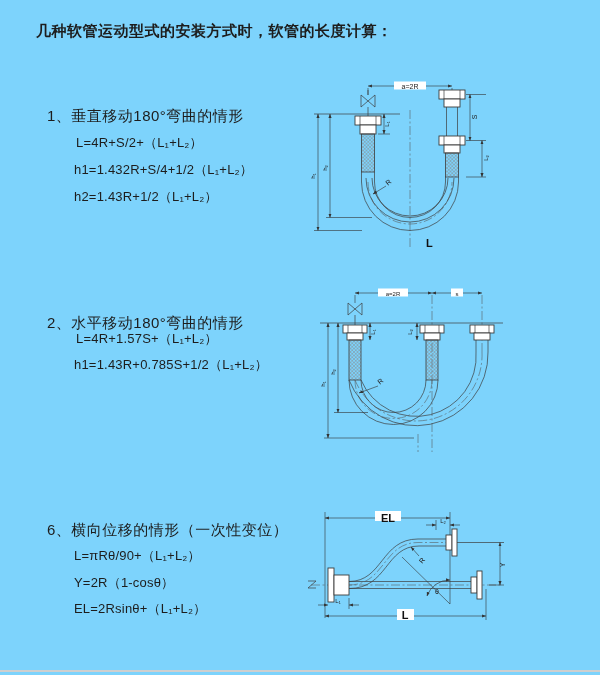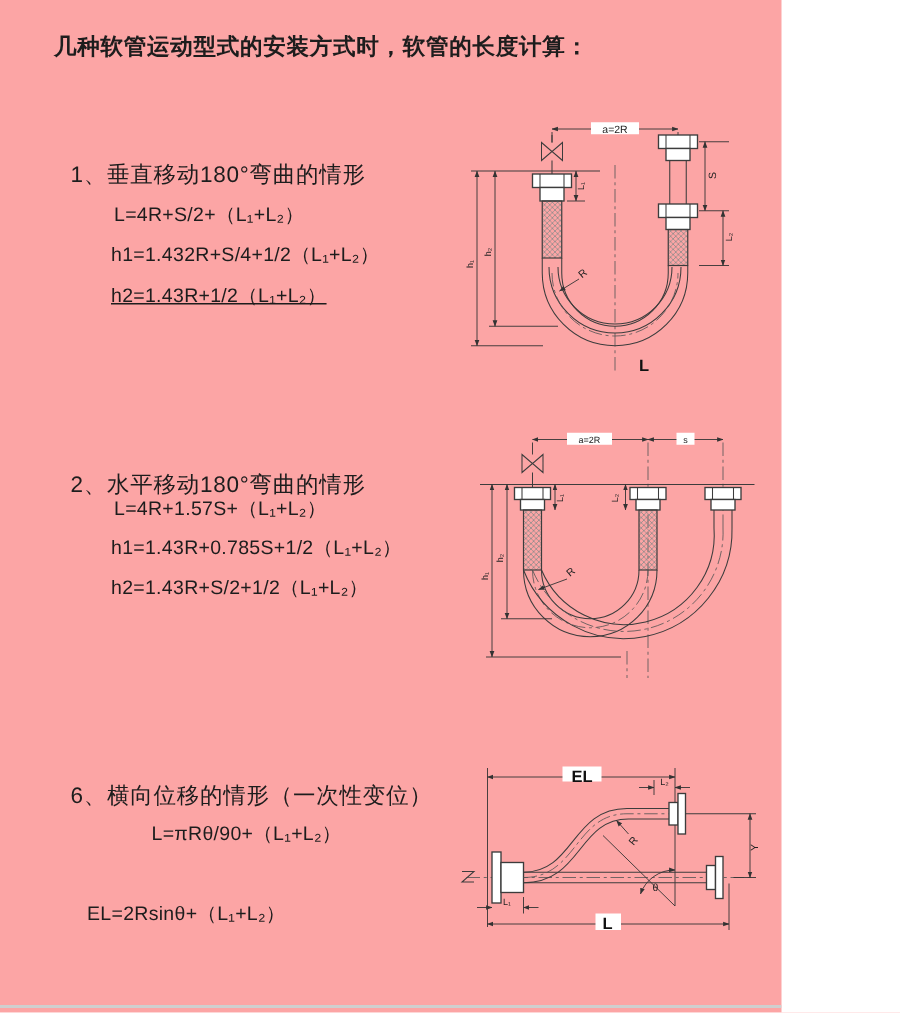--- a/index.html
+++ b/index.html
@@ -3,7 +3,7 @@
 <meta charset="utf-8">
 <style>
   html,body{margin:0;padding:0;background:#fff;}
-  .page{position:relative;width:521px;height:675px;background:#fca5a5;overflow:hidden;
+  .page{position:relative;width:600px;height:675px;background:#7dd3fc;overflow:hidden;
         font-family:"Liberation Sans",sans-serif;color:#1d1d1d;}
   .t-line{position:absolute;white-space:nowrap;}
   .title{font-size:15px;font-weight:700;letter-spacing:.5px;}

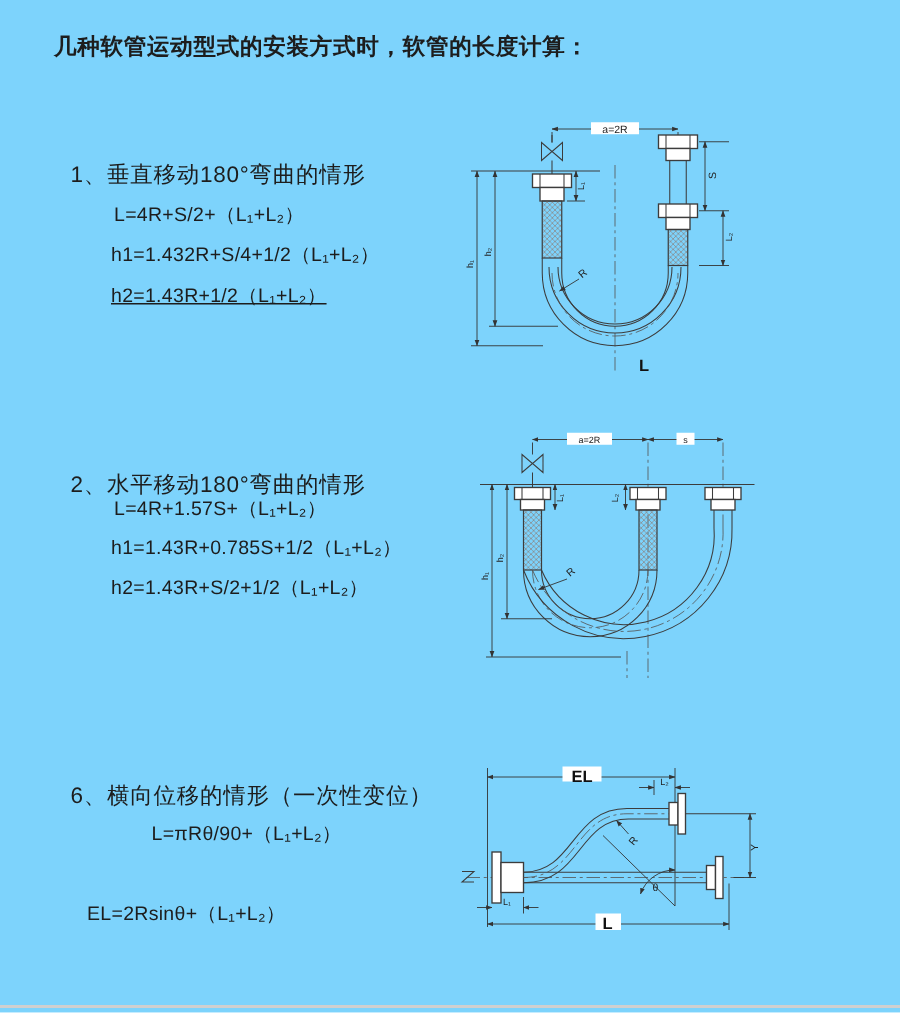--- a/index.html
+++ b/index.html
@@ -29,7 +29,7 @@
   <div class="t-line heading" style="left:47px;top:107px;">1、垂直移动180°弯曲的情形</div>
   <div class="t-line formula" style="left:76px;top:134px;">L=4R+S/2+（L₁+L₂）</div>
   <div class="t-line formula" style="left:74px;top:161px;">h1=1.432R+S/4+1/2（L₁+L₂）</div>
-  <div class="t-line formula" style="left:74px;top:188px;text-decoration:underline;">h2=1.43R+1/2（L₁+L₂）</div>
+  <div class="t-line formula" style="left:74px;top:188px;">h2=1.43R+1/2（L₁+L₂）</div>
 
   <div class="t-line heading" style="left:47px;top:314px;">2、水平移动180°弯曲的情形</div>
   <div class="t-line formula" style="left:76px;top:330px;">L=4R+1.57S+（L₁+L₂）</div>

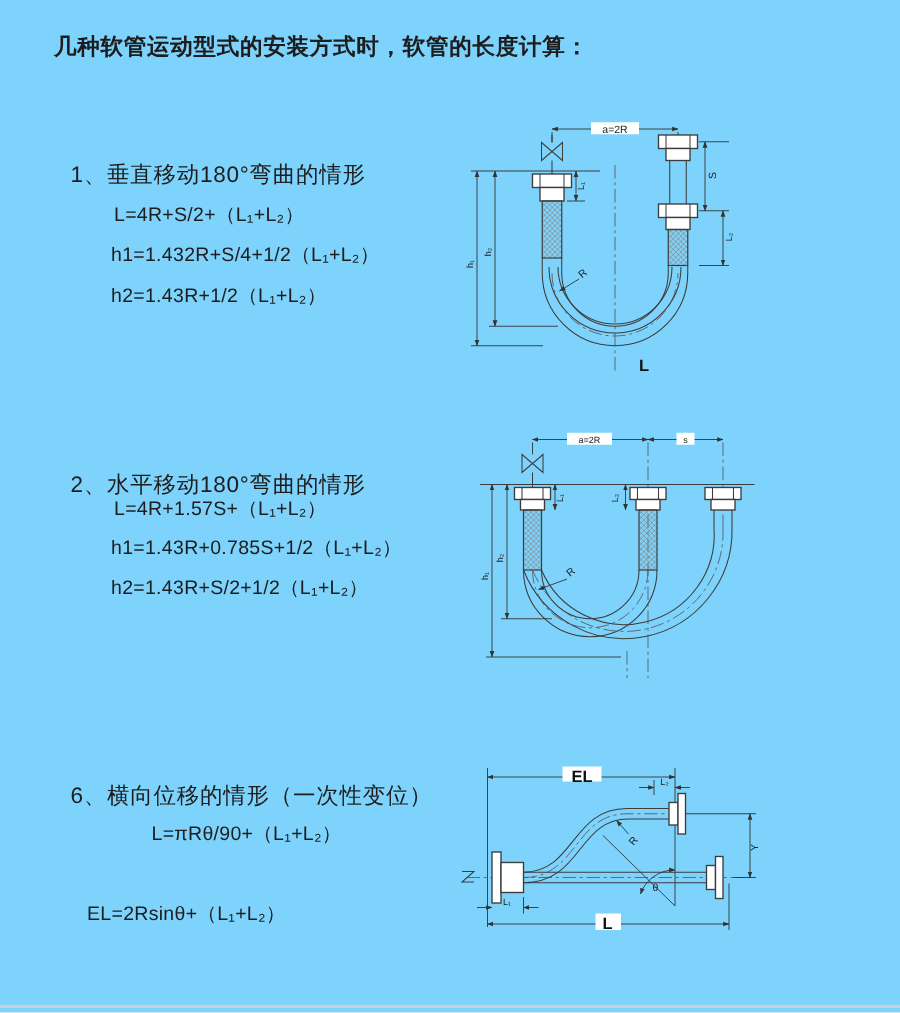--- a/index.html
+++ b/index.html
@@ -34,7 +34,6 @@
   <div class="t-line heading" style="left:47px;top:314px;">2、水平移动180°弯曲的情形</div>
   <div class="t-line formula" style="left:76px;top:330px;">L=4R+1.57S+（L₁+L₂）</div>
   <div class="t-line formula" style="left:74px;top:356px;text-align:center;">h1=1.43R+0.785S+1/2（L₁+L₂）</div>
-  <div class="t-line formula" style="left:74px;top:383px;">h2=1.43R+S/2+1/2（L₁+L₂）</div>
 
   <div class="t-line heading" style="left:47px;top:521px;">6、横向位移的情形（一次性变位）</div>
   <div class="t-line formula" style="left:74px;top:547px;margin-left:27px;">L=πRθ/90+（L₁+L₂）</div>

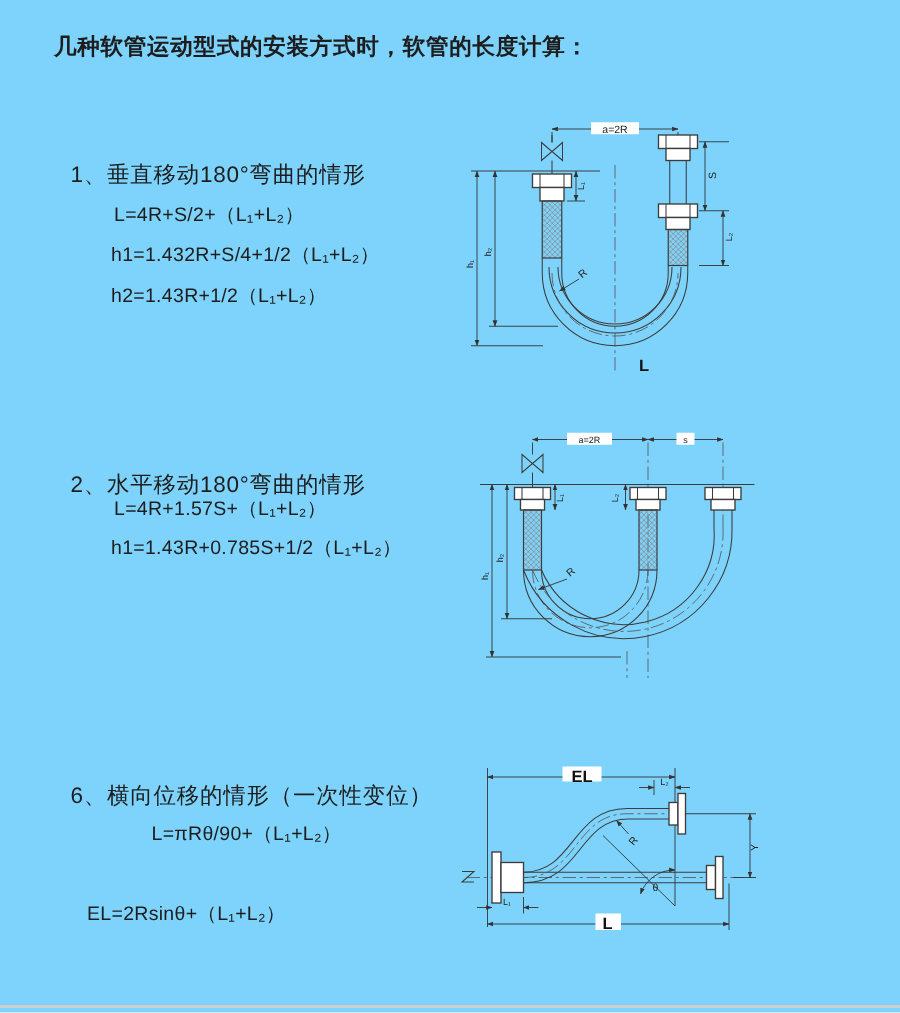--- a/index.html
+++ b/index.html
@@ -36,7 +36,7 @@
   <div class="t-line formula" style="left:74px;top:356px;text-align:center;">h1=1.43R+0.785S+1/2（L₁+L₂）</div>
 
   <div class="t-line heading" style="left:47px;top:521px;">6、横向位移的情形（一次性变位）</div>
-  <div class="t-line formula" style="left:74px;top:547px;margin-left:27px;">L=πRθ/90+（L₁+L₂）</div>
+  <div class="t-line formula" style="left:74px;top:547px;">L=πRθ/90+（L₁+L₂）</div>
   <div class="t-line formula" style="left:58px;top:600px;">EL=2Rsinθ+（L₁+L₂）</div>
 
   <svg class="diag" style="left:300px;top:70px;" width="290" height="195" viewBox="0 0 290 195">

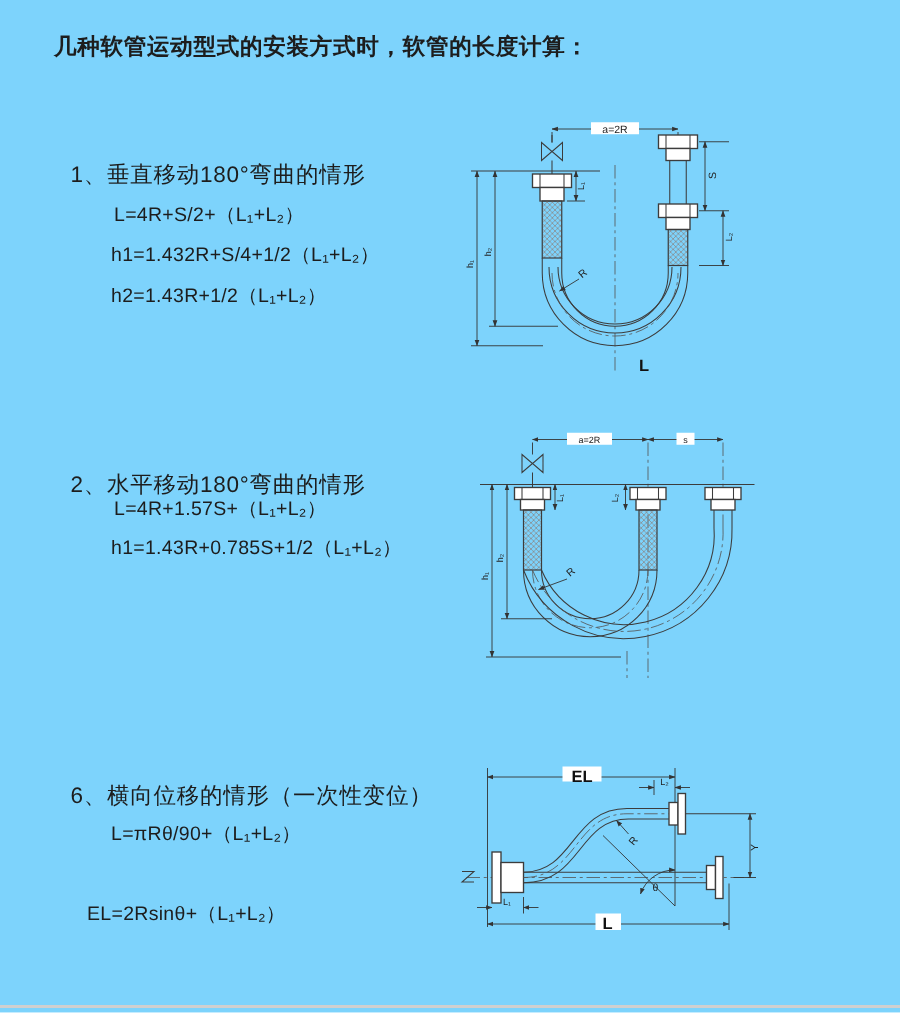--- a/index.html
+++ b/index.html
@@ -37,6 +37,7 @@
 
   <div class="t-line heading" style="left:47px;top:521px;">6、横向位移的情形（一次性变位）</div>
   <div class="t-line formula" style="left:74px;top:547px;">L=πRθ/90+（L₁+L₂）</div>
+  <div class="t-line formula" style="left:74px;top:574px;">Y=2R（1-cosθ）</div>
   <div class="t-line formula" style="left:58px;top:600px;">EL=2Rsinθ+（L₁+L₂）</div>
 
   <svg class="diag" style="left:300px;top:70px;" width="290" height="195" viewBox="0 0 290 195">

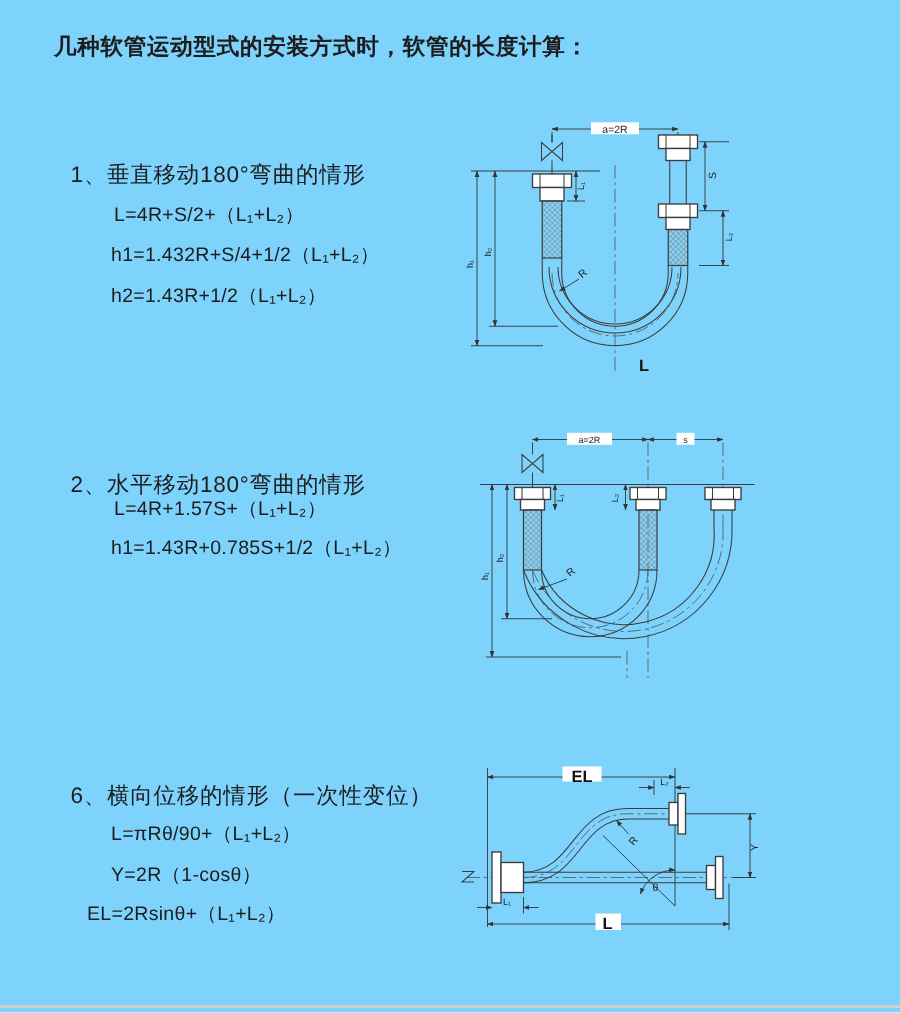--- a/index.html
+++ b/index.html
@@ -38,7 +38,7 @@
   <div class="t-line heading" style="left:47px;top:521px;">6、横向位移的情形（一次性变位）</div>
   <div class="t-line formula" style="left:74px;top:547px;">L=πRθ/90+（L₁+L₂）</div>
   <div class="t-line formula" style="left:74px;top:574px;">Y=2R（1-cosθ）</div>
-  <div class="t-line formula" style="left:58px;top:600px;">EL=2Rsinθ+（L₁+L₂）</div>
+  <div class="t-line formula" style="left:74px;top:600px;">EL=2Rsinθ+（L₁+L₂）</div>
 
   <svg class="diag" style="left:300px;top:70px;" width="290" height="195" viewBox="0 0 290 195">
     <defs>

